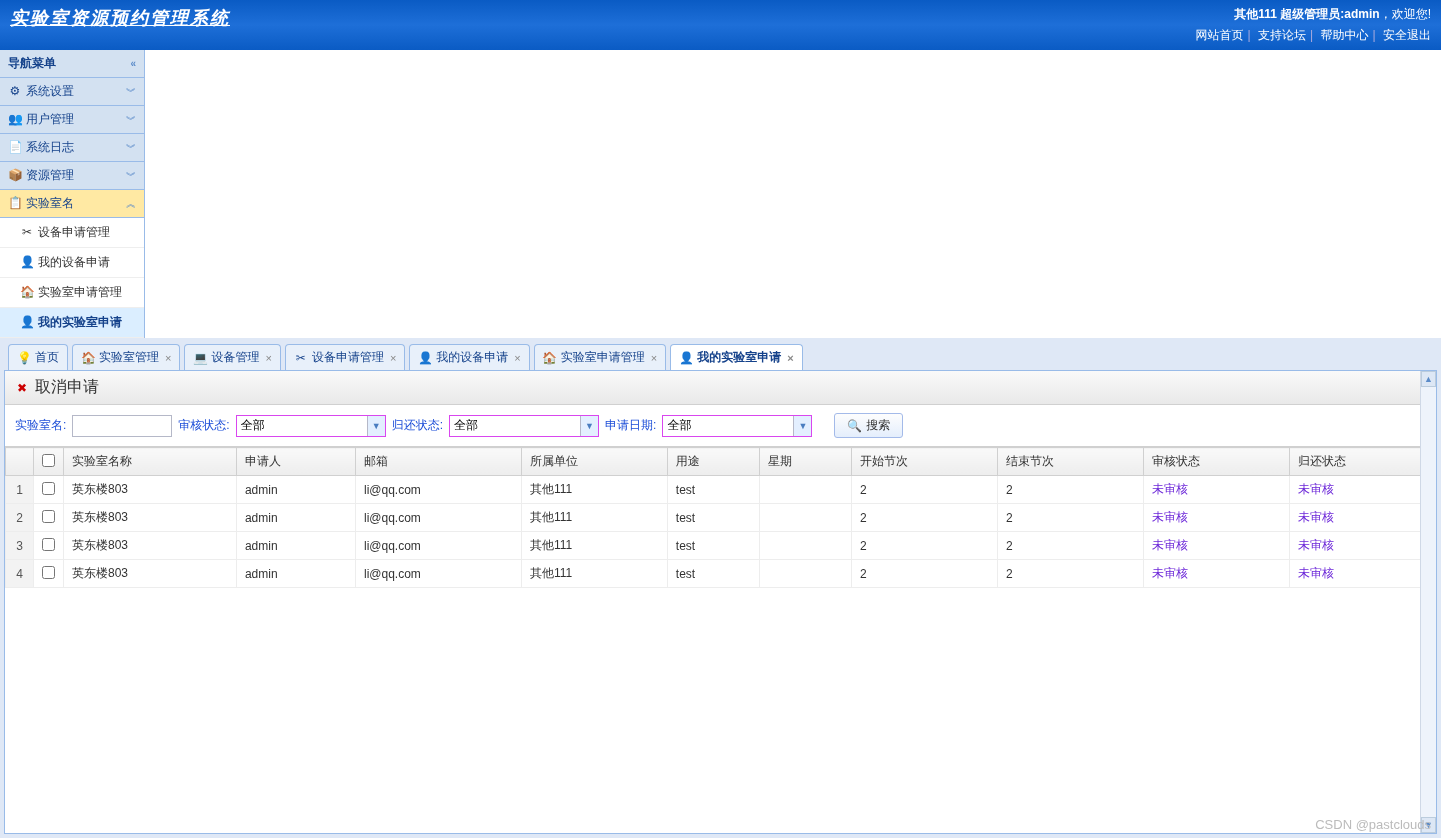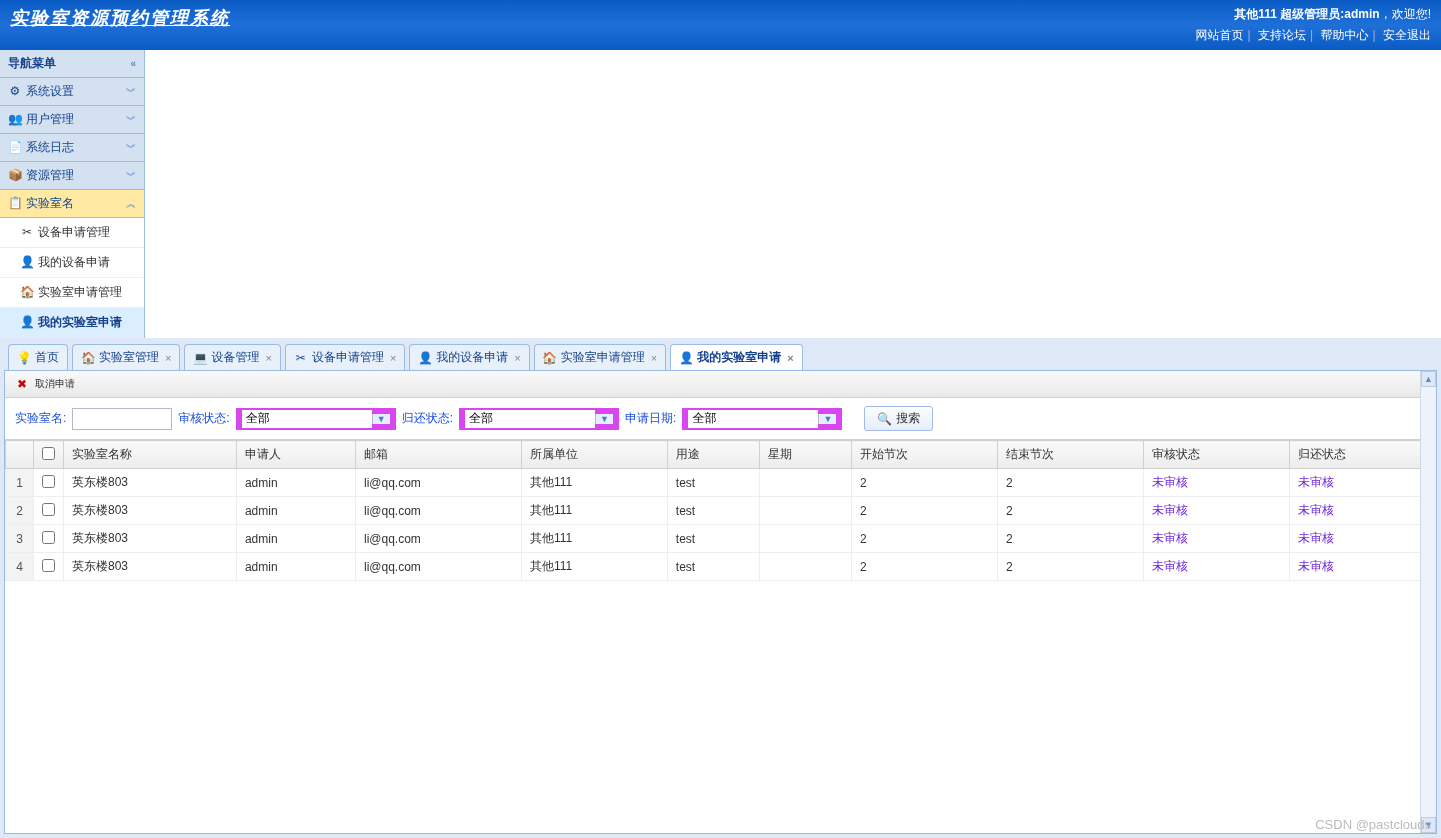--- a/index.html
+++ b/index.html
@@ -28,7 +28,7 @@
 .tab .close { color: #888; font-size: 11px; margin-left: 2px; }
 .content { flex: 1; background: #fff; border: 1px solid #99bbe8; display: flex; flex-direction: column; position: relative; }
 .toolbar { padding: 6px 10px; border-bottom: 1px solid #d0d0d0; background: linear-gradient(#f9f9f9,#e9e9e9); display: flex; align-items: center; gap: 6px; }
-.toolbar .txt { font-size: 10px; }
+.toolbar .txt { font-size: 16px; }
 .filter-bar { padding: 8px 10px; display: flex; align-items: center; gap: 6px; border-bottom: 1px solid #d0d0d0; }
 .filter-bar label { color: #1d4ed8; }
 .filter-bar input.txtin { border: 1px solid #b5b8c8; height: 22px; padding: 2px 4px; width: 100px; }

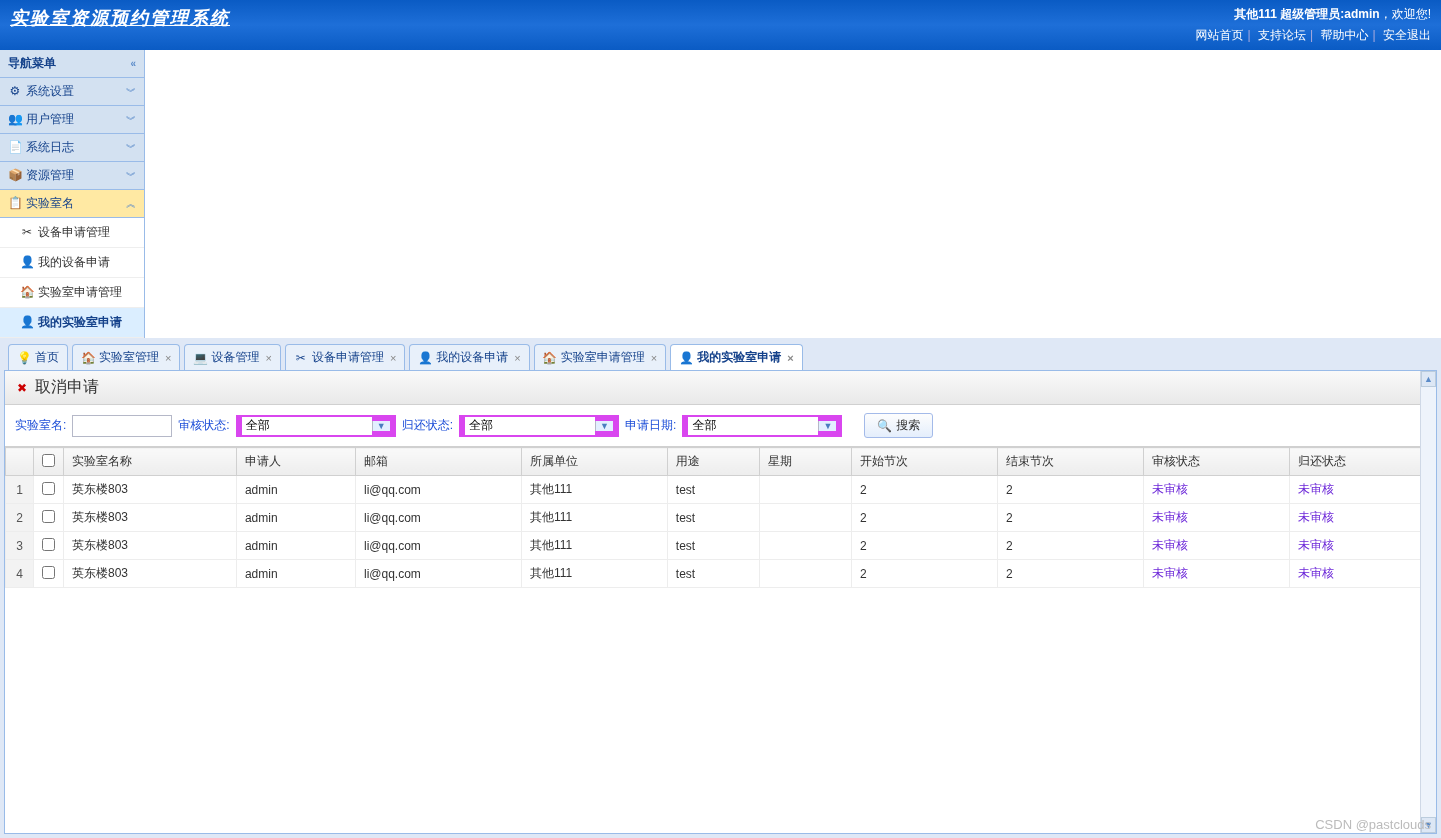--- a/index.html
+++ b/index.html
@@ -32,7 +32,7 @@
 .filter-bar { padding: 8px 10px; display: flex; align-items: center; gap: 6px; border-bottom: 1px solid #d0d0d0; }
 .filter-bar label { color: #1d4ed8; }
 .filter-bar input.txtin { border: 1px solid #b5b8c8; height: 22px; padding: 2px 4px; width: 100px; }
-.combo { display: inline-flex; align-items: center; border: 6px solid #d946ef; height: 22px; background: #fff; }
+.combo { display: inline-flex; align-items: center; border: 1px solid #d946ef; height: 22px; background: #fff; }
 .combo input { border: none; outline: none; padding: 2px 4px; width: 130px; font-size: 12px; }
 .combo .arrow { width: 18px; height: 100%; background: #e3efff; border-left: 1px solid #b5b8c8; display: flex; align-items: center; justify-content: center; color: #4a7dc0; font-size: 9px; }
 .btn { border: 1px solid #a3bae9; background: linear-gradient(#fdfdfd,#e4eefc); border-radius: 3px; padding: 3px 12px; cursor: pointer; display: inline-flex; align-items: center; gap: 4px; color: #333; }

